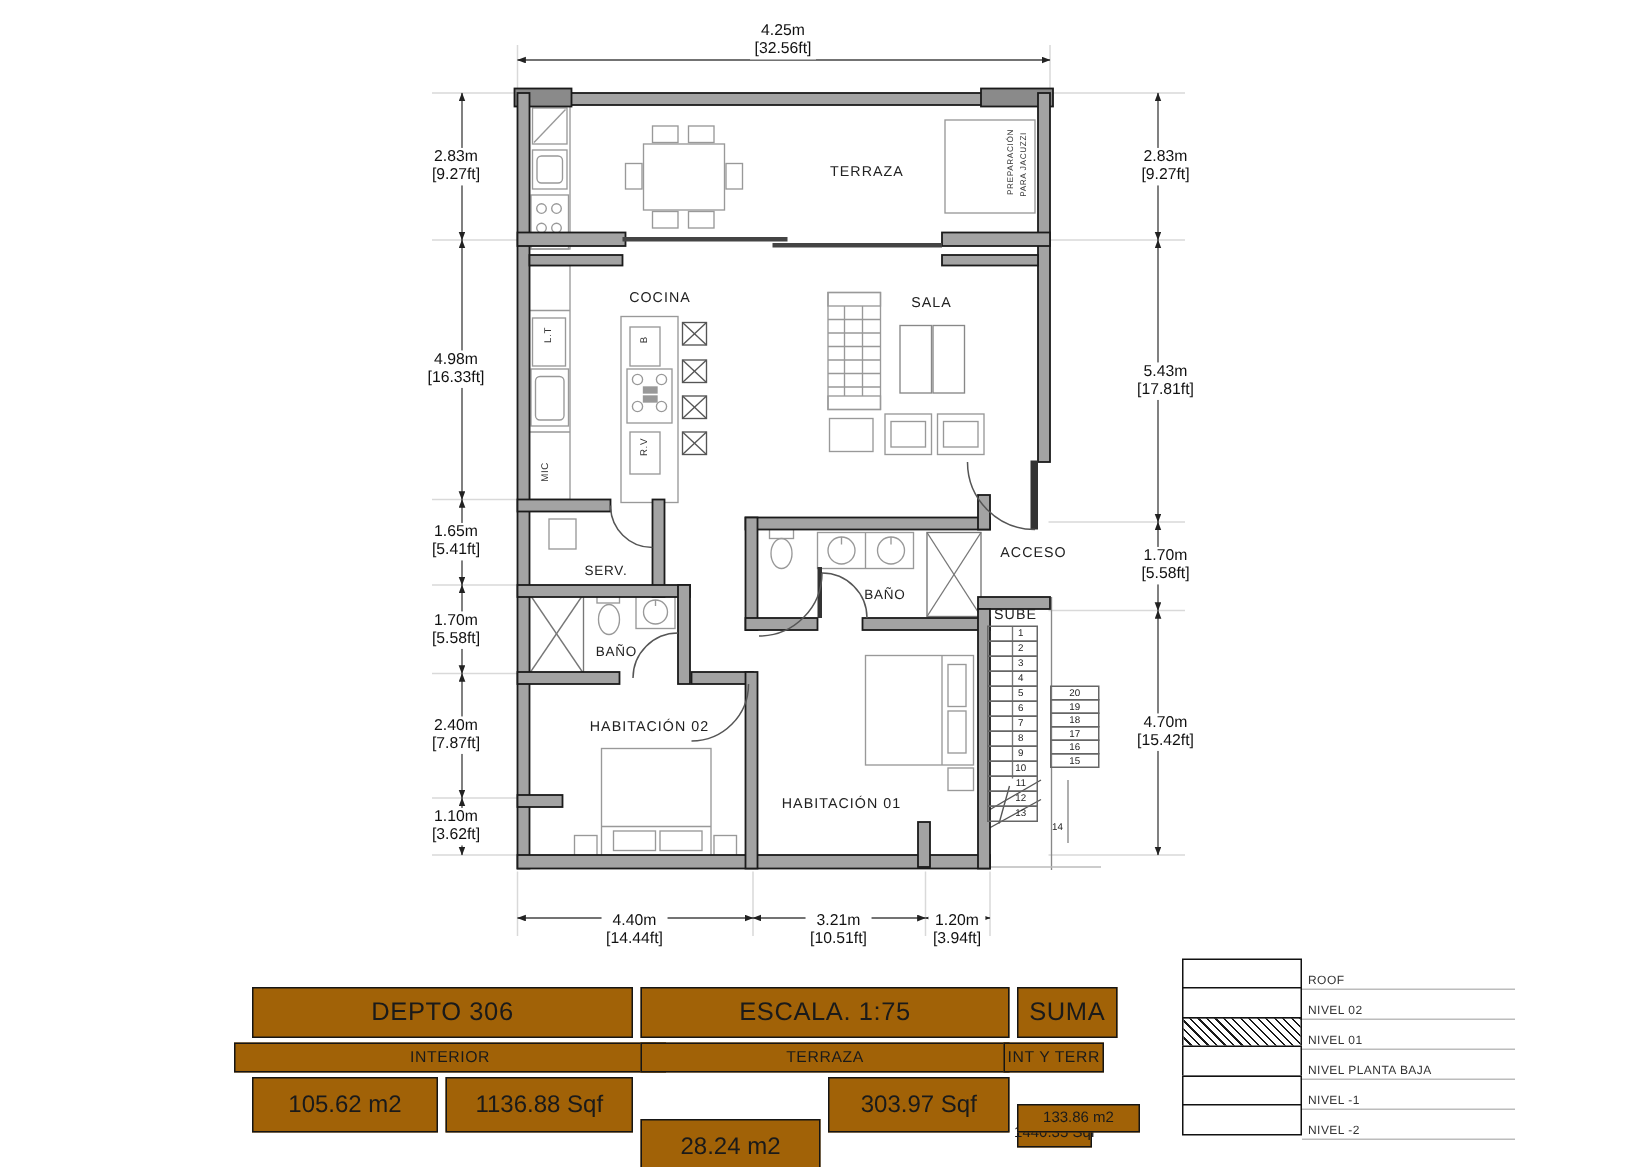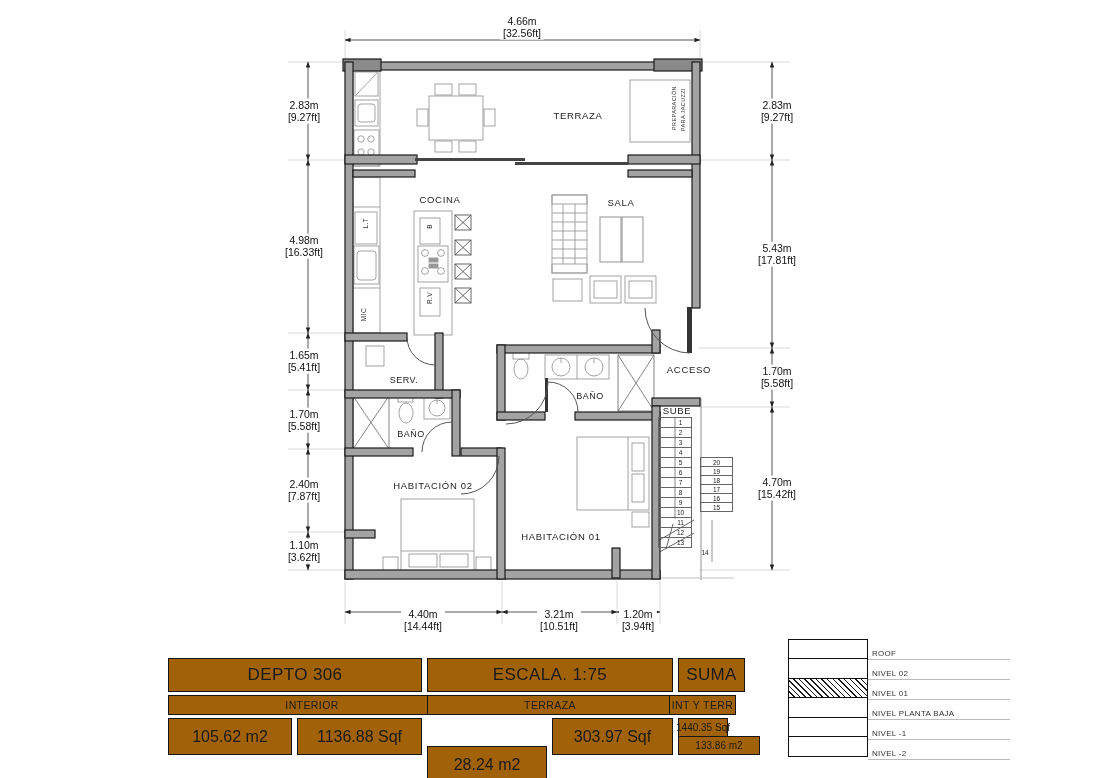--- a/index.html
+++ b/index.html
@@ -273,7 +273,7 @@
 </svg>
 
 <div class="dim" style="left:522px;top:27px">
-      <span>4.66m</span>
+      <span>4.25m</span>
       <span>[32.56ft]</span>
     </div>
 

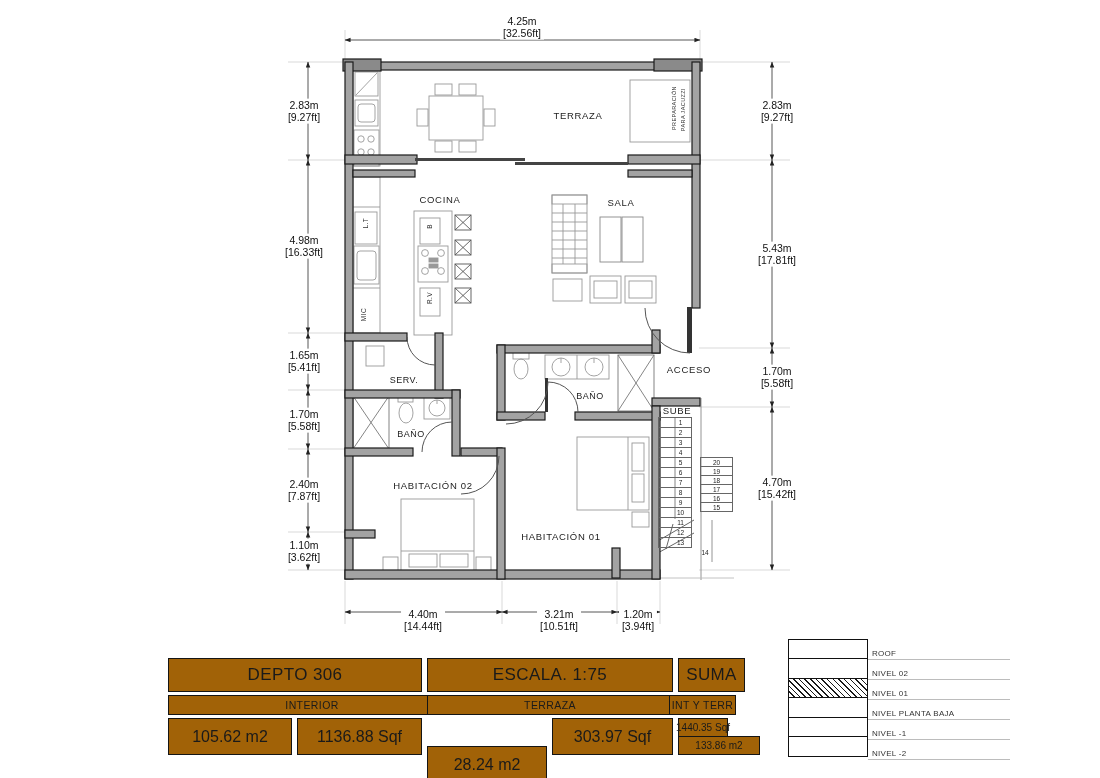--- a/index.html
+++ b/index.html
@@ -417,7 +417,7 @@
 <div class="tcell t-big" style="left:427px;top:658px;width:246px;height:34px">ESCALA. 1:75</div>
 <div class="tcell t-big" style="left:678px;top:658px;width:67px;height:34px">SUMA</div>
 
-<div class="tcell t-med" style="left:168px;top:695px;width:288px;height:20px">INTERIOR</div>
+<div class="tcell t-med" style="left:156px;top:695px;width:288px;height:20px">INTERIOR</div>
 <div class="tcell t-med" style="left:427px;top:695px;width:246px;height:20px">TERRAZA</div>
 <div class="tcell t-med" style="left:669px;top:695px;width:67px;height:20px">INT Y TERR</div>
 

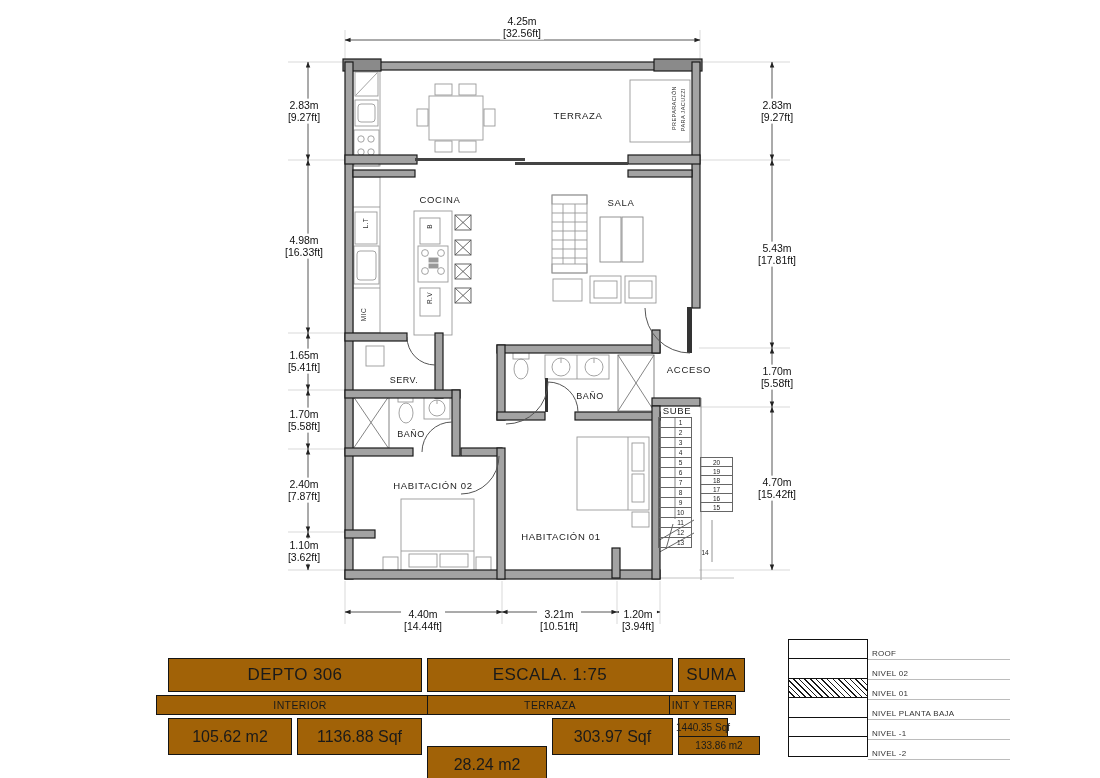--- a/index.html
+++ b/index.html
@@ -425,7 +425,7 @@
 <div class="tcell t-num" style="left:297px;top:718px;width:125px;height:37px">1136.88 Sqf</div>
 <div class="tcell t-num" style="left:427px;top:746px;width:120px;height:37px">28.24 m2</div>
 <div class="tcell t-num" style="left:552px;top:718px;width:121px;height:37px">303.97 Sqf</div>
-<div class="tcell t-sm" style="left:678px;top:718px;width:50px;height:19px">1440.35 Sqf</div>
+<div class="tcell t-sm" style="left:678px;top:746px;width:50px;height:19px">1440.35 Sqf</div>
 <div class="tcell t-sm" style="left:678px;top:736px;width:82px;height:19px">133.86 m2</div>
 
 <div style="position:absolute;left:788px;top:640px">

